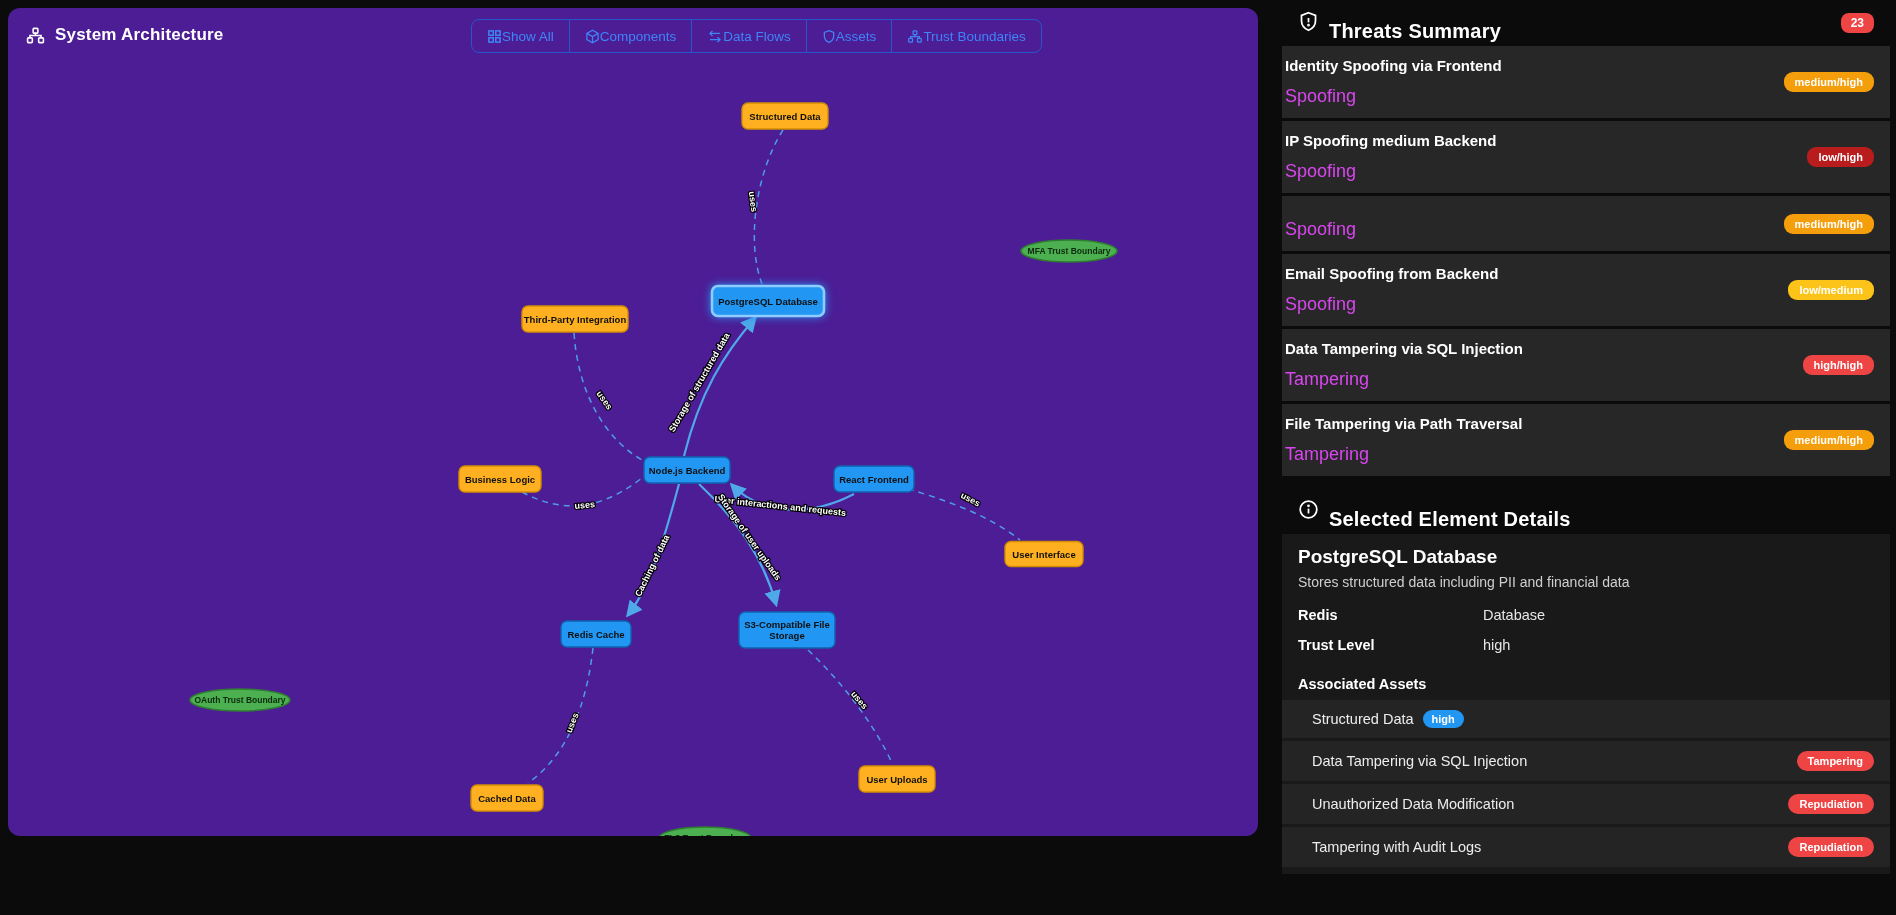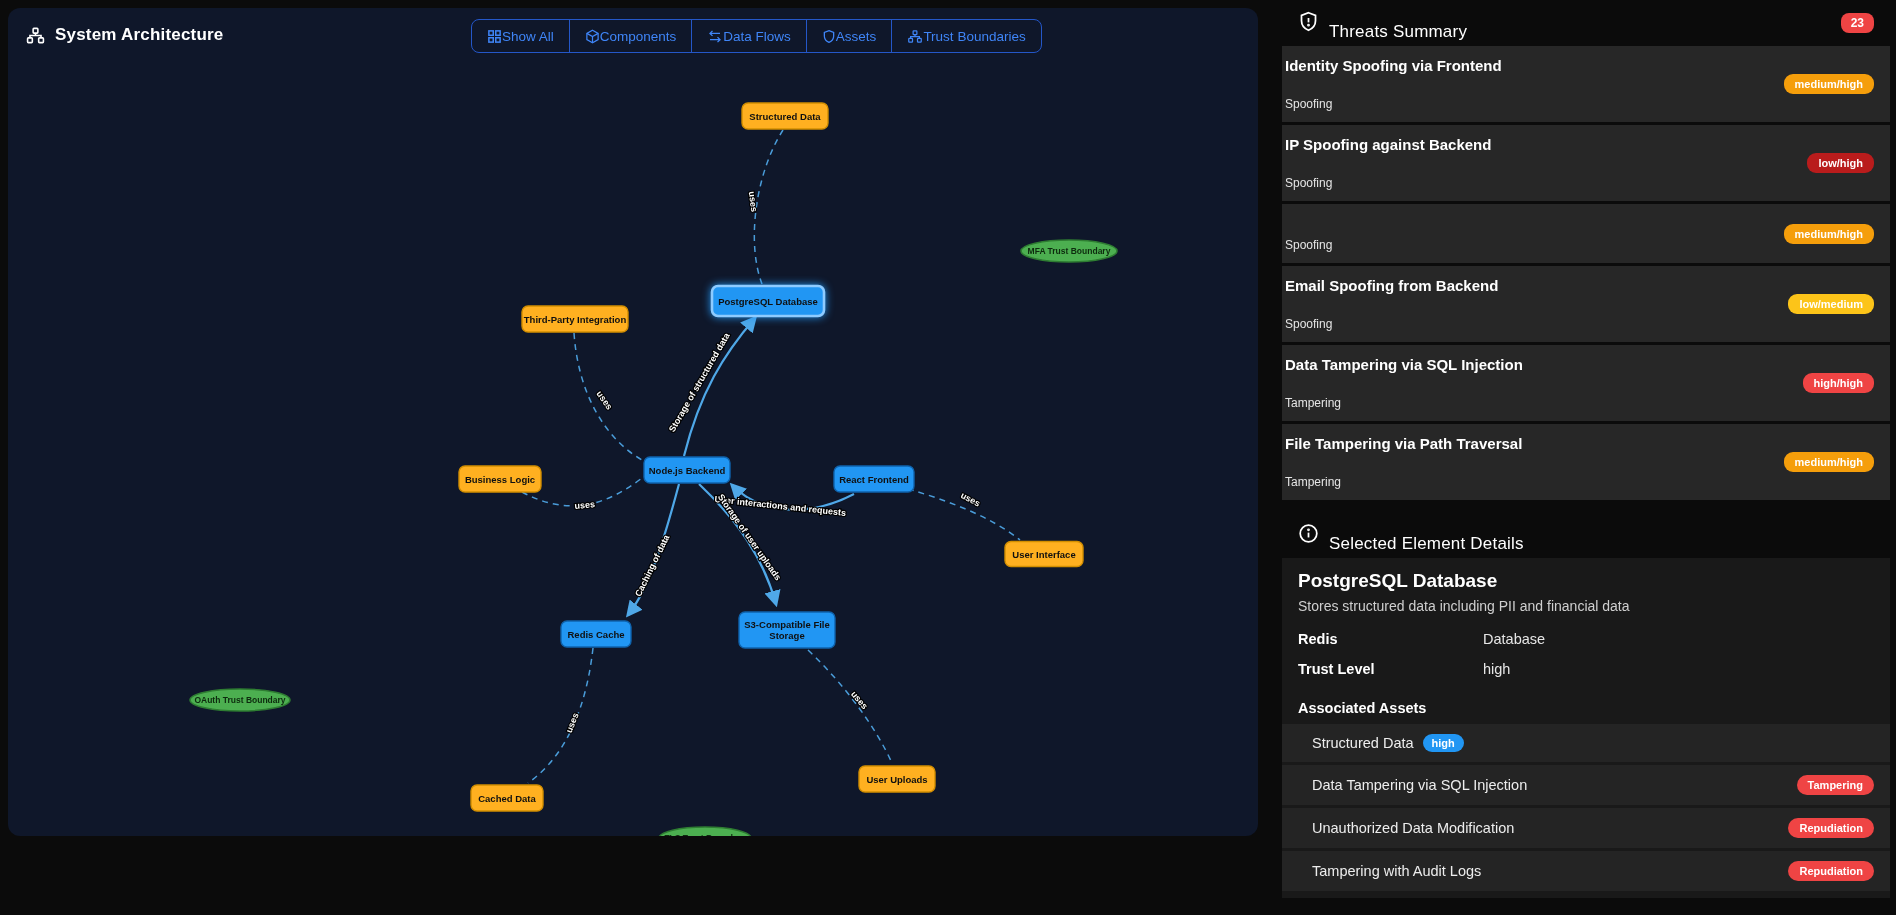--- a/index.html
+++ b/index.html
@@ -8,7 +8,7 @@
 
   
   .arch-card { position:absolute; left:8px; top:8px; width:1250px; height:828px;
-               background:#0f172a; border-radius:12px; overflow:hidden; }
+               background:#4c1d95; border-radius:12px; overflow:hidden; }
   .arch-header { position:relative; height:54px; display:flex; align-items:center; padding:0 18px; }
   .arch-title { font-size:17px; font-weight:700; margin-left:10px; letter-spacing:.2px; }
   .title-icon svg { display:block; }

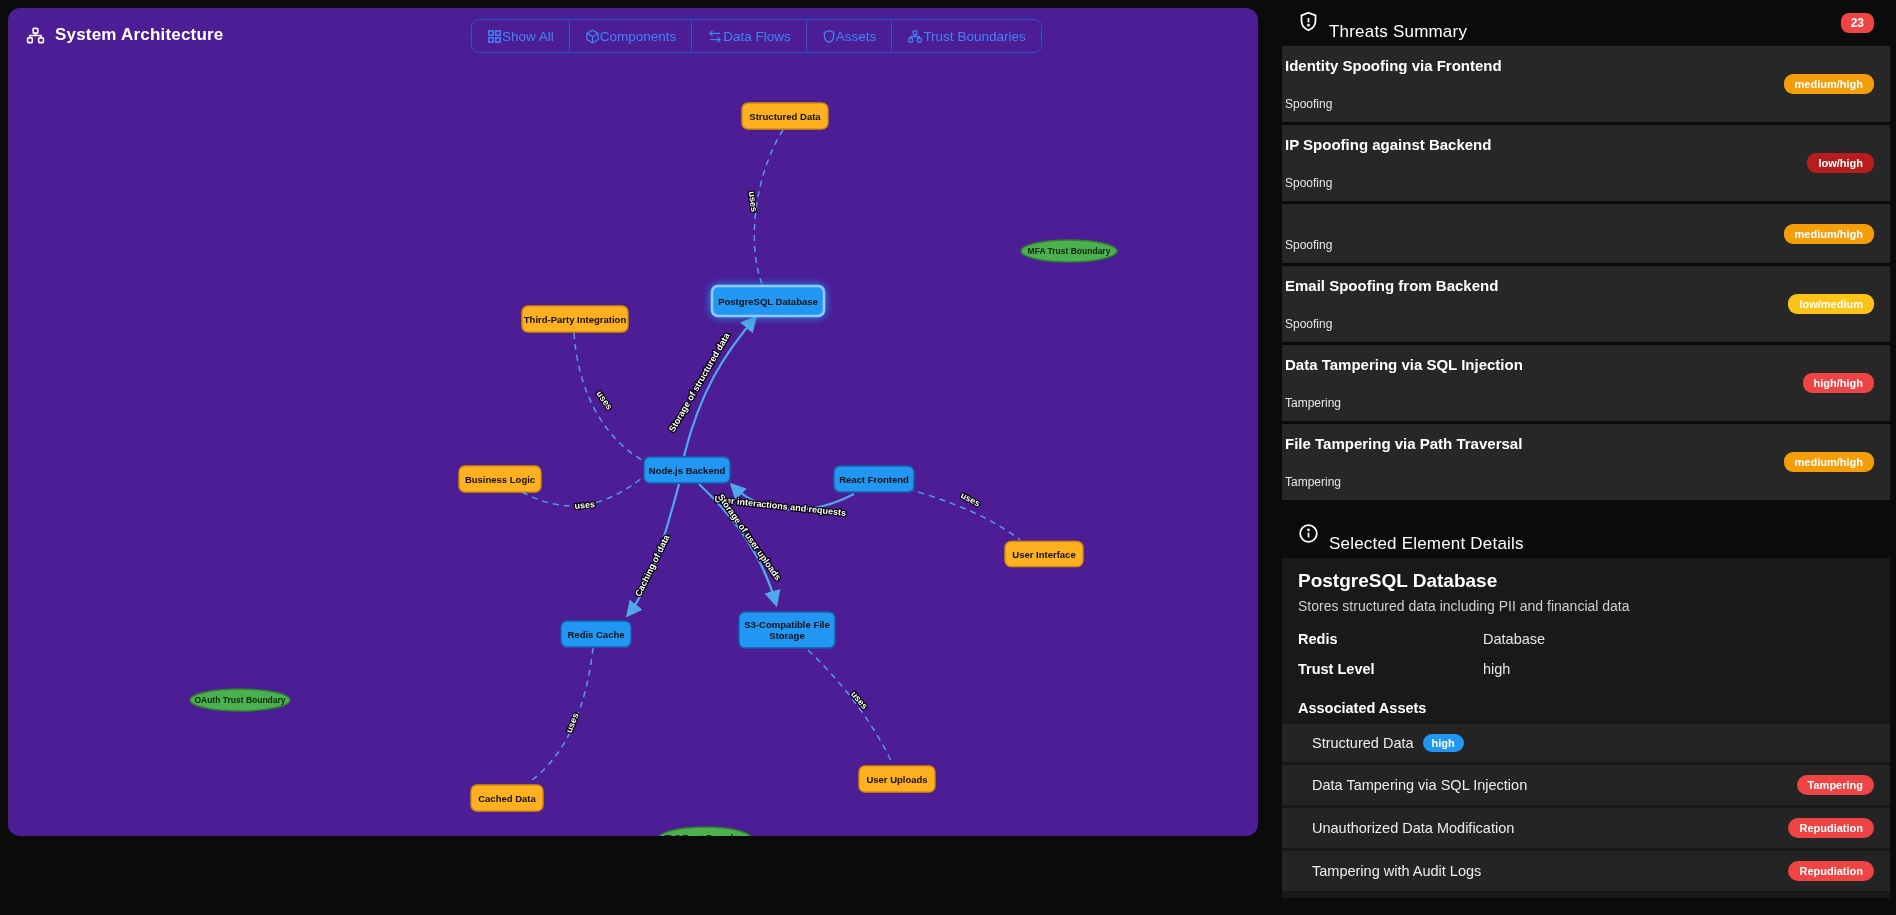--- a/index.html
+++ b/index.html
@@ -36,7 +36,7 @@
   
   .right-col { position:absolute; left:1282px; top:0; width:608px; }
   .panel-header { display:flex; align-items:center; gap:10px; height:46px; padding:0 16px; }
-  .panel-header h2 { font-size:17px; font-weight:400; letter-spacing:.2px;margin-top:17px; }
+  .panel-header h2 { font-size:20px; font-weight:700; letter-spacing:.2px;margin-top:17px; }
   .count-badge { margin-left:auto; background:#ef4444; color:#ffffff; font-size:12px; font-weight:700;
                  padding:3px 10px; border-radius:8px; }
   .threat-row { position:relative; background:#272727; padding:11px 120px 11px 3px; margin-bottom:3px; }

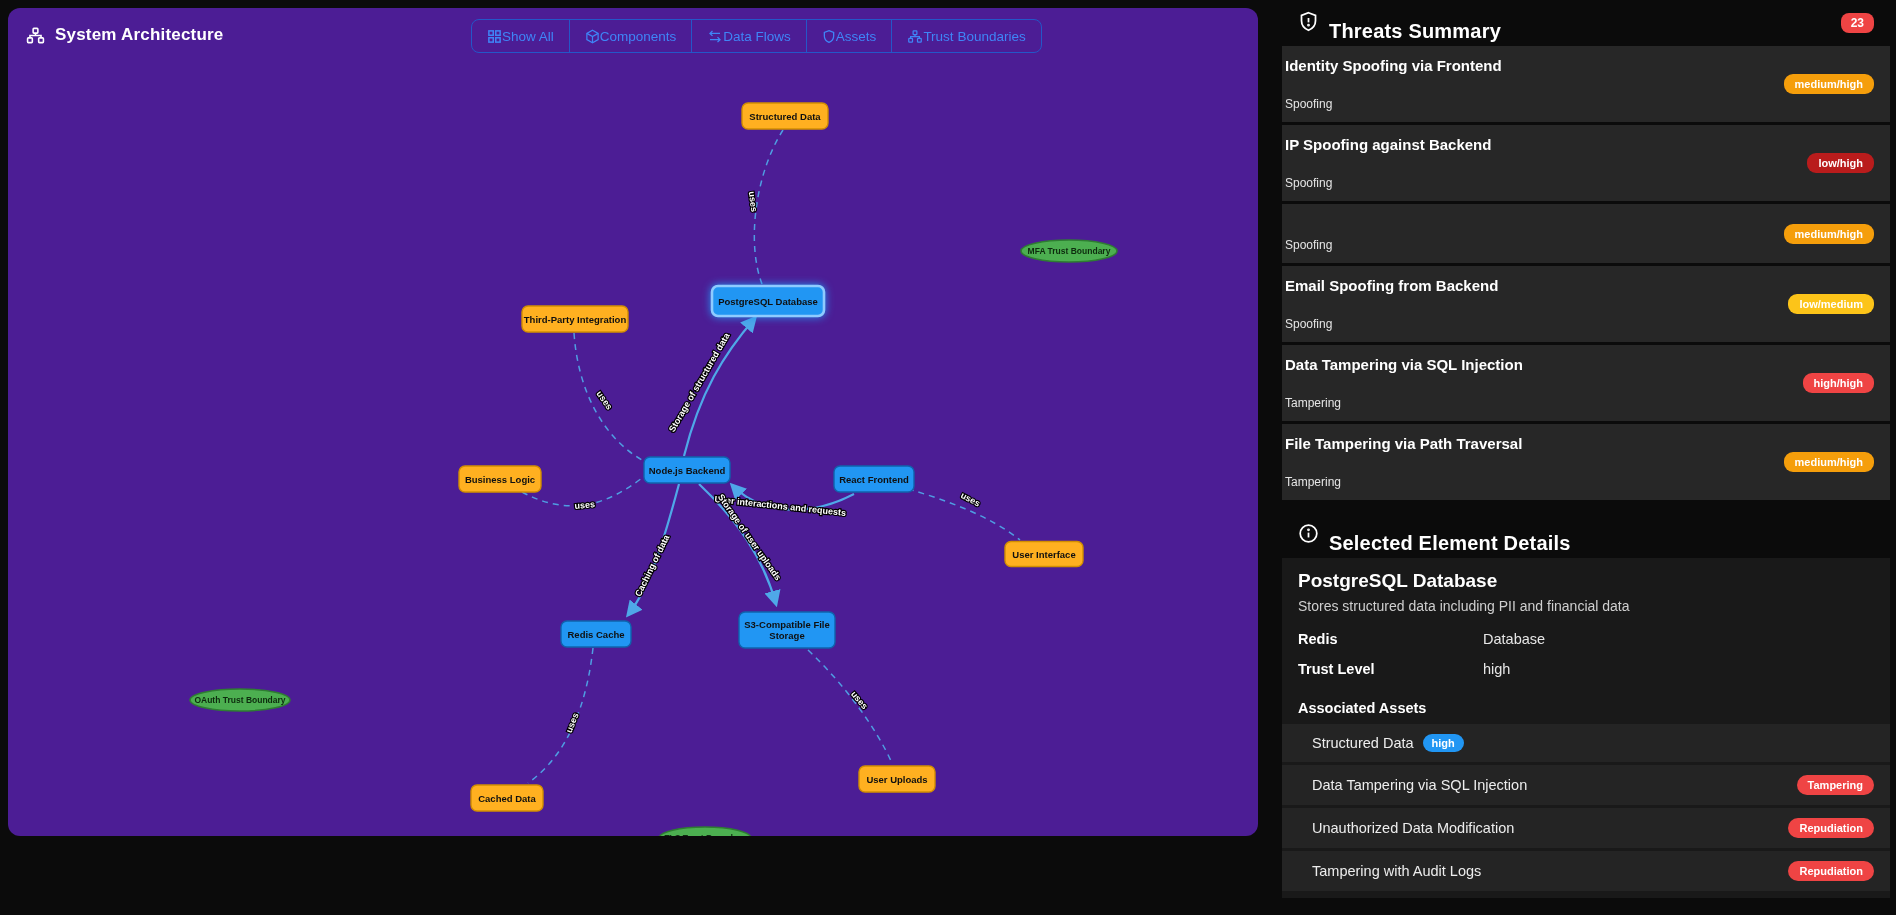--- a/index.html
+++ b/index.html
@@ -41,7 +41,7 @@
                  padding:3px 10px; border-radius:8px; }
   .threat-row { position:relative; background:#272727; padding:11px 120px 11px 3px; margin-bottom:3px; }
   .threat-title { font-size:15px; font-weight:700; }
-  .threat-cat   { font-size:12px; color:#e5e5e5; margin-top:23px; }
+  .threat-cat   { font-size:18px; color:#d946ef; margin-top:12px; }
   .sev-badge { position:absolute; right:16px; top:50%; transform:translateY(-50%);
                font-size:11px; font-weight:700; color:#fff; padding:4px 11px; border-radius:9px; }
 

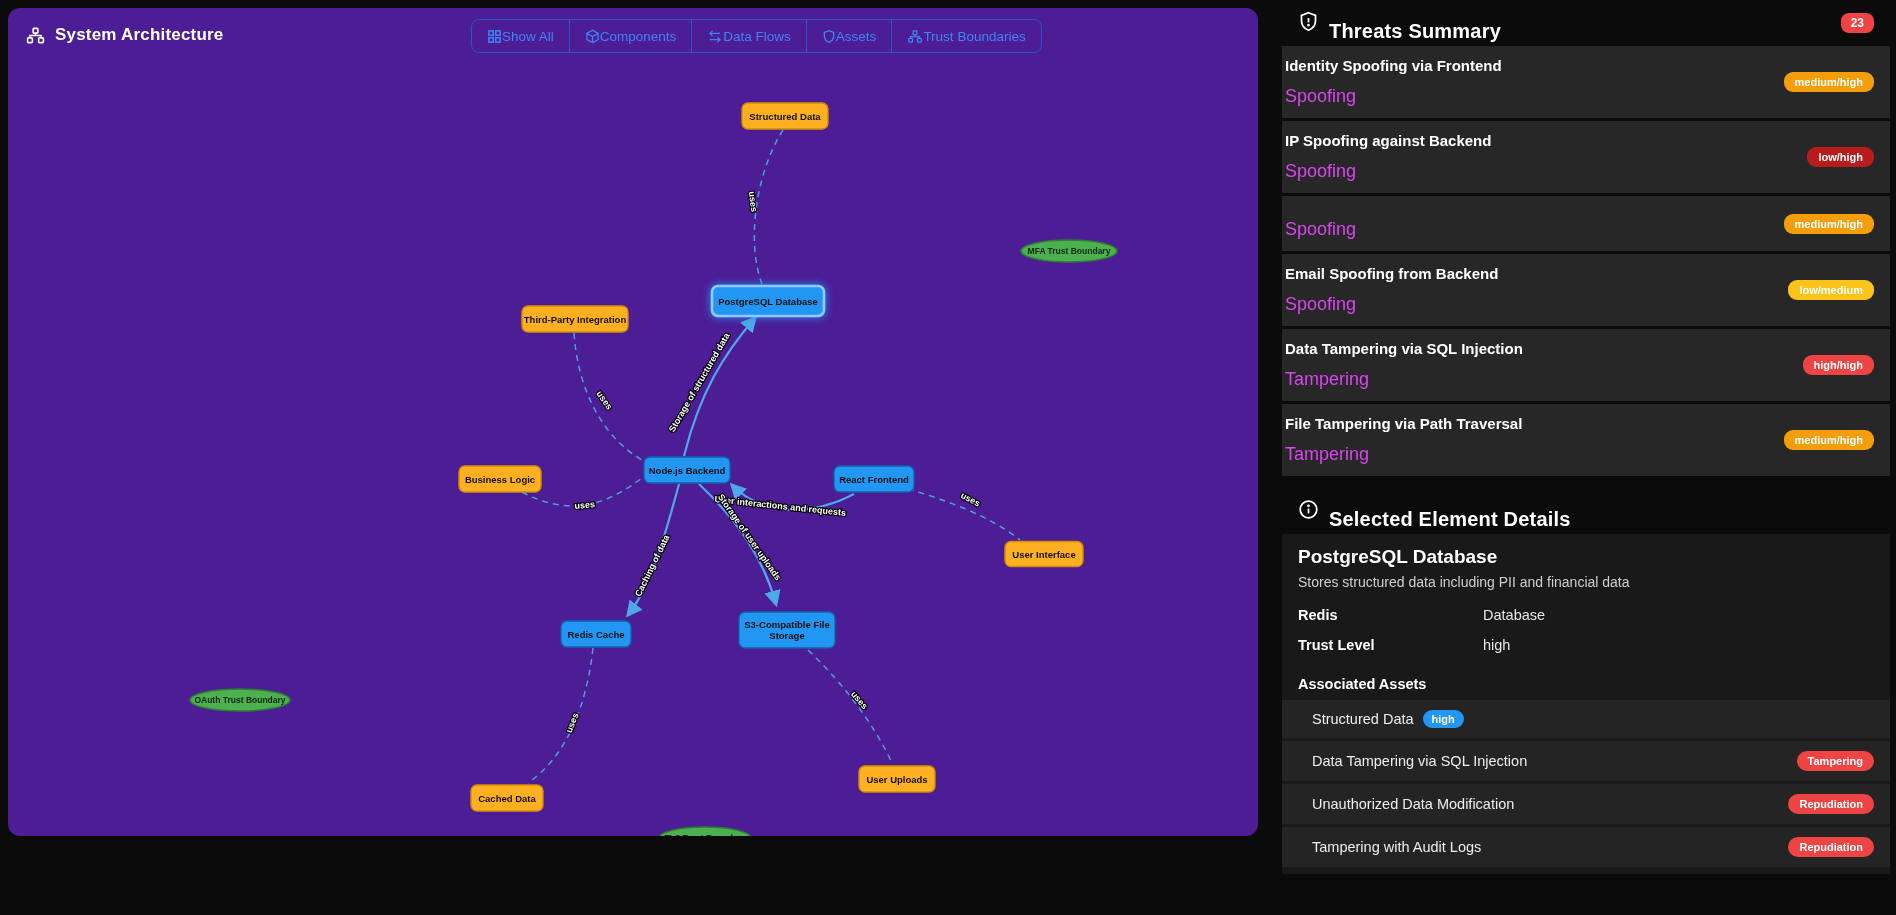--- a/index.html
+++ b/index.html
@@ -237,7 +237,7 @@
           <span class="sev-badge" style="background:#f59e0b">medium/high</span>
         </div>
         <div class="threat-row">
-          <div class="threat-title">IP Spoofing against Backend</div>
+          <div class="threat-title">IP Spoofing medium Backend</div>
           <div class="threat-cat">Spoofing</div>
           <span class="sev-badge" style="background:#b91c1c">low/high</span>
         </div>

